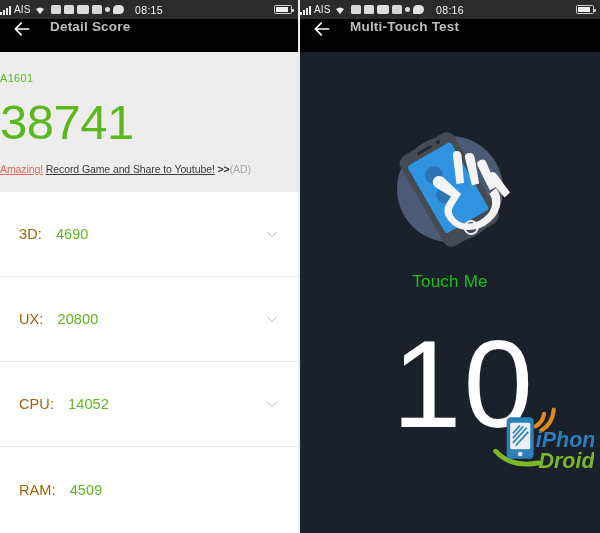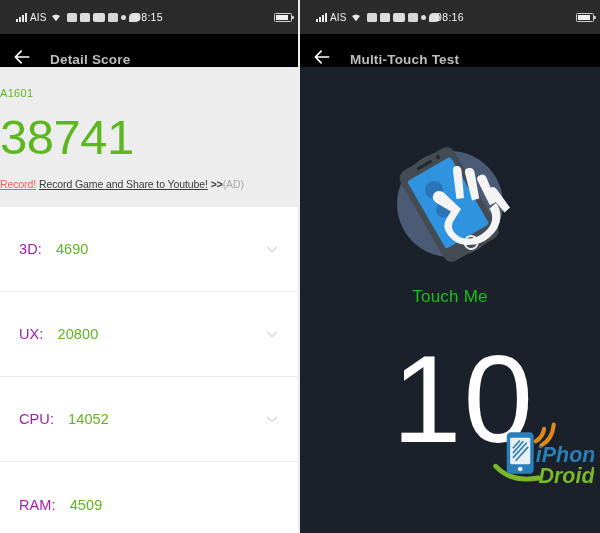--- a/index.html
+++ b/index.html
@@ -33,11 +33,11 @@
 
   
   .statusbar {
-    height: 34px;
+    height: 19px;
     background: #2b2b2b;
     display: flex;
     align-items: center;
-    padding: 0 6px 0 16px;
+    padding: 0 6px 0 0;
     box-sizing: border-box;
     color: #f2f2f2;
     font-size: 10px;

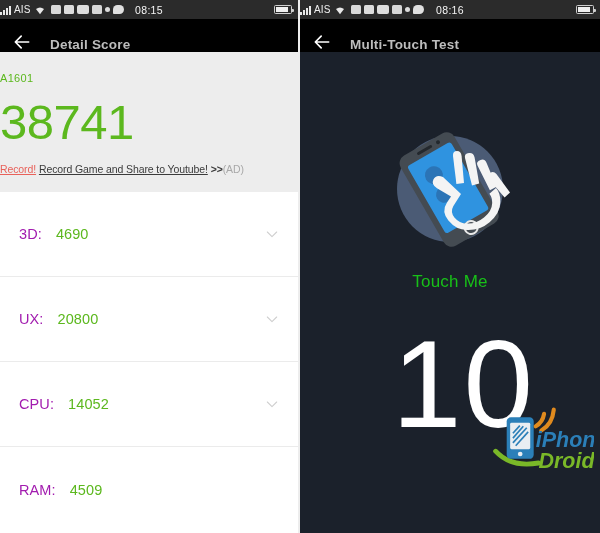--- a/index.html
+++ b/index.html
@@ -137,7 +137,7 @@
     height: 33px;
     background: #000000;
     display: flex;
-    align-items: flex-end;
+    align-items: flex-start;
     padding-left: 12px;
     box-sizing: border-box;
   }

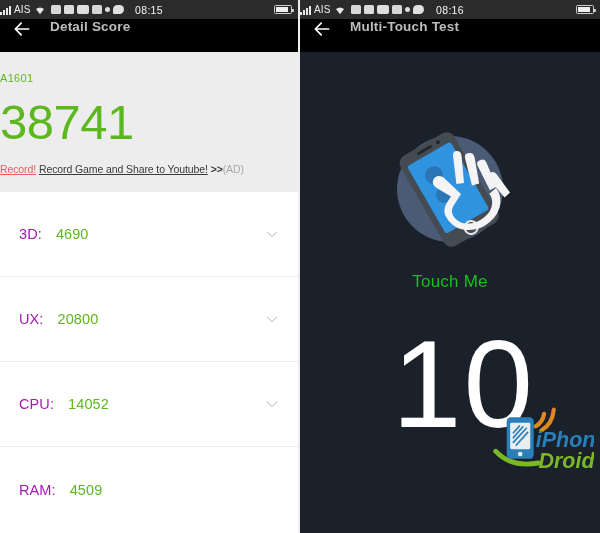--- a/index.html
+++ b/index.html
@@ -322,7 +322,7 @@
       <div class="device-model">A1601</div>
       <div class="total-score">38741</div>
       <div class="ad-line">
-        <span class="ad-amazing">Record!</span>
+        <span class="ad-amazing">Amazing!</span>
         <span class="ad-main">Record Game and Share to Youtube!</span>
         <span class="ad-arrows">&gt;&gt;</span><span class="ad-tag">(AD)</span>
       </div>

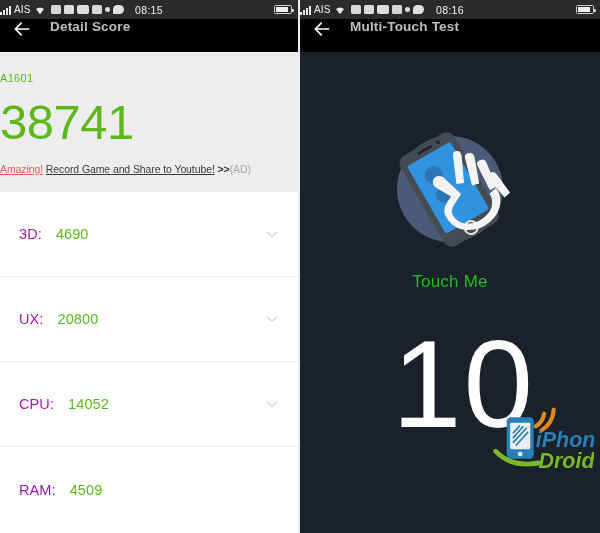--- a/index.html
+++ b/index.html
@@ -214,7 +214,7 @@
   .score-row:last-child { border-bottom: none; }
   .row-label {
     font-size: 14.5px;
-    color: #a21caf;
+    color: #a16207;
     letter-spacing: 0.1px;
   }
   .row-value {

